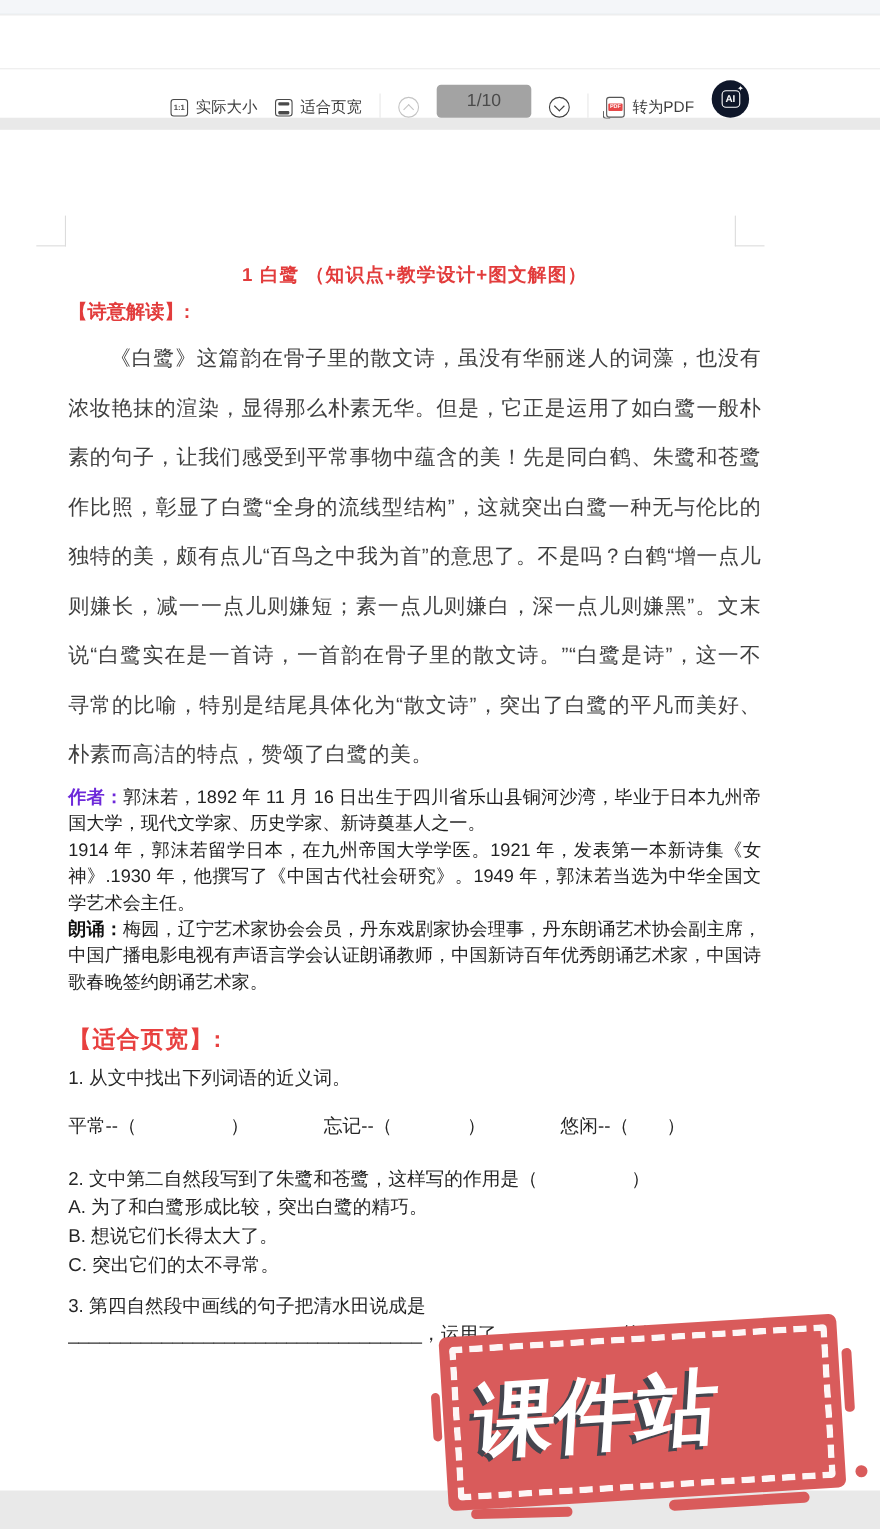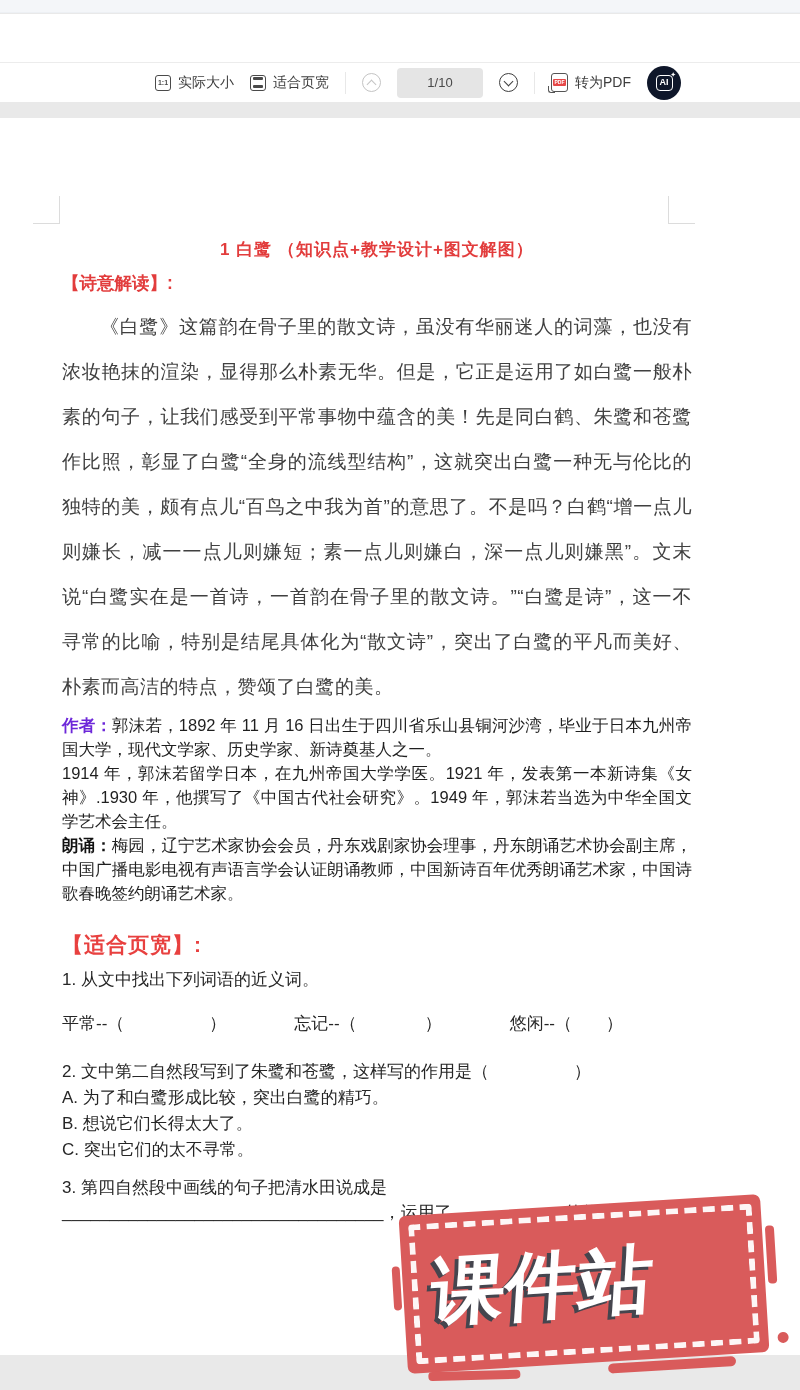--- a/index.html
+++ b/index.html
@@ -13,9 +13,9 @@
   .top-strip { position:absolute; top:0; left:0; width:800px; height:13px;
     background:#f4f6f9; border-bottom:1px solid #edf0f4; }
   .blank-band { position:absolute; top:14px; left:0; width:800px; height:48px; background:#fff; }
-  .toolbar { position:absolute; top:62px; left:0; width:800px; height:40px;
+  .toolbar { position:absolute; top:62px; left:0; width:800px; height:45px;
     background:#fff; border-top:1px solid #ececec;
-    display:flex; align-items:center; justify-content:center; gap:16px;
+    display:flex; align-items:flex-end; justify-content:center; gap:16px;
     color:#3d3d3d; font-size:14px;padding-left:36px; }
   .tb-btn { display:flex; align-items:center; gap:7px; cursor:pointer; white-space:nowrap; }
   .icon-1to1 { width:16px; height:16px; border:1.5px solid #4a4a4a; border-radius:3px;

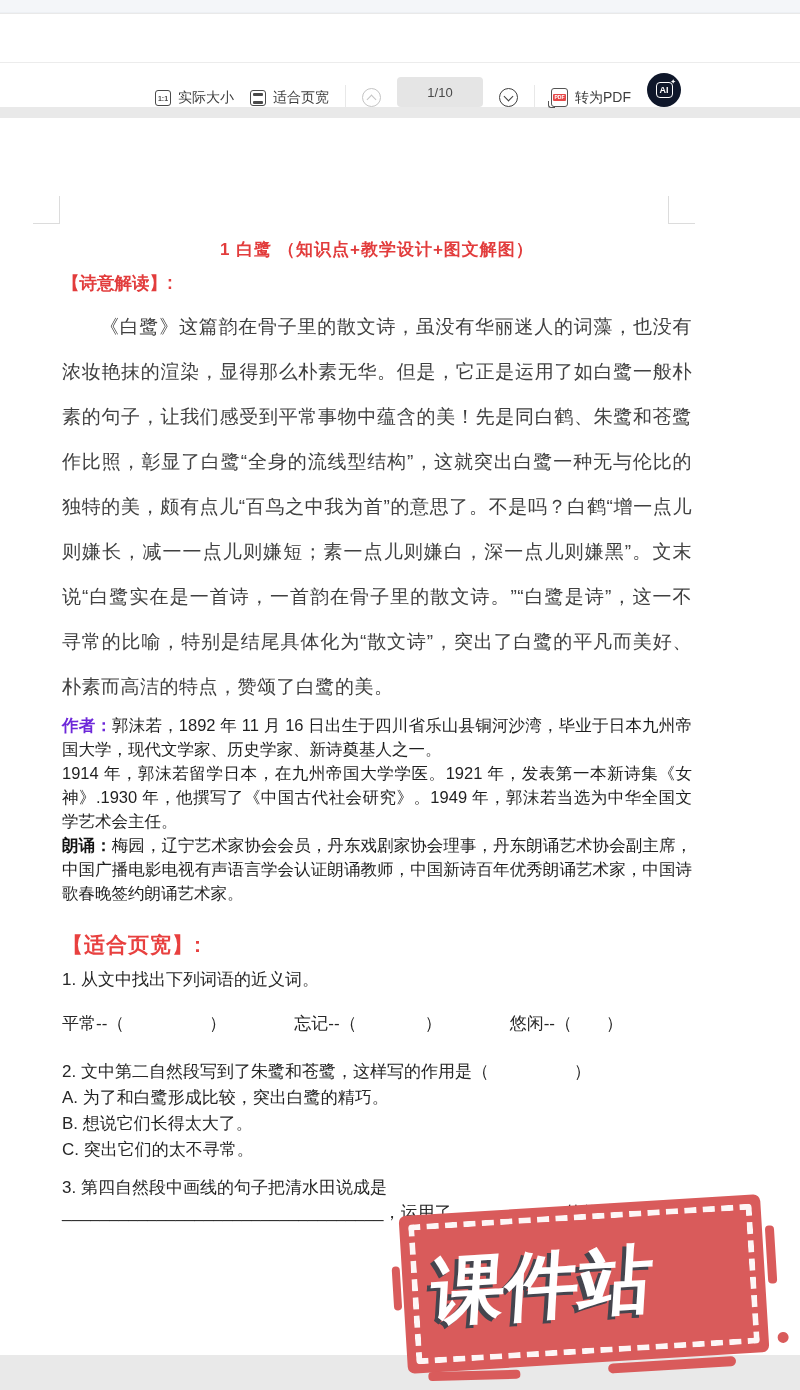--- a/index.html
+++ b/index.html
@@ -32,9 +32,9 @@
   .circle-btn.down { border:1.5px solid #3f3f3f; }
   .circle-btn.down::after { content:""; position:absolute; left:4.5px; top:3.5px; width:6px; height:6px;
     border-left:1.5px solid #3f3f3f; border-top:1.5px solid #3f3f3f; transform:rotate(225deg); }
-  .page-box { min-width:86px; height:30px; background:#e5e5e5; border-radius:4px;
+  .page-box { min-width:86px; height:30px; background:#a3a3a3; border-radius:4px;
     display:flex; align-items:center; justify-content:center;
-    font-size:13px; color:#4a4a4a; cursor:text; }
+    font-size:16px; color:#4a4a4a; cursor:text; }
   .icon-pdf { width:17px; height:19px; border:1.5px solid #555; border-radius:3px;
     display:flex; align-items:center; justify-content:center; position:relative; background:#fff; }
   .pdf-badge { font-size:5px; font-weight:bold; color:#fff; background:#e64848;

